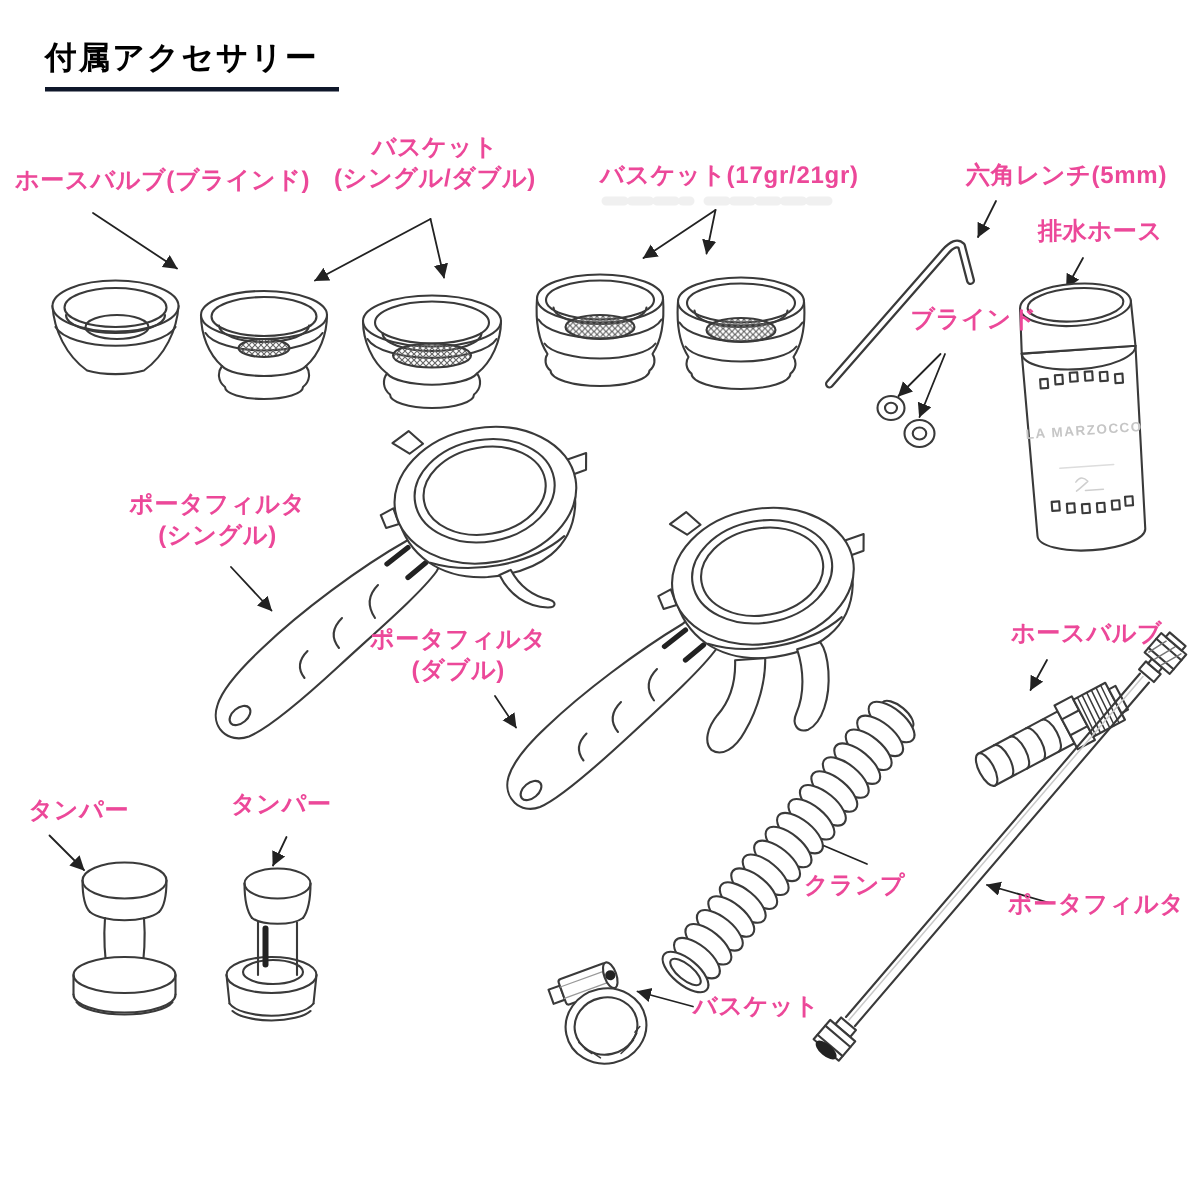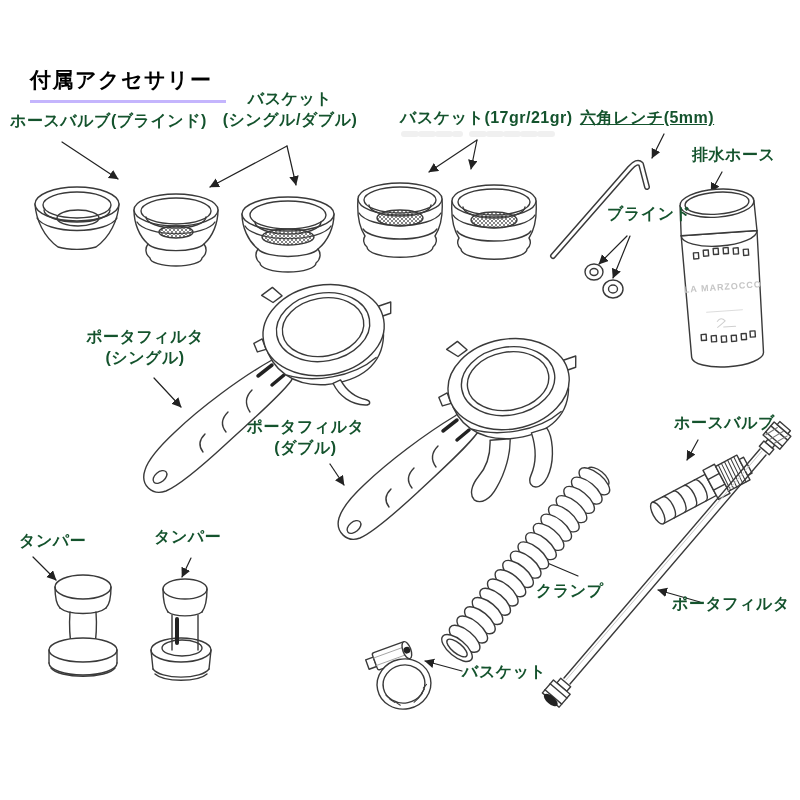--- a/index.html
+++ b/index.html
@@ -16,9 +16,8 @@
   .center{text-align:center;}
   #title{
     position:absolute;left:30px;top:24px;font-size:21px;font-weight:700;
-    color:#000;letter-spacing:1.5px;border-bottom:3px solid #c4b5fd;
+    color:#000;letter-spacing:1.5px;border-bottom:3px solid #0f172a;
     padding:0 14px 6px 0;
-    margin-top:42px;
   }
   
   .fw{fill:#ffffff;}

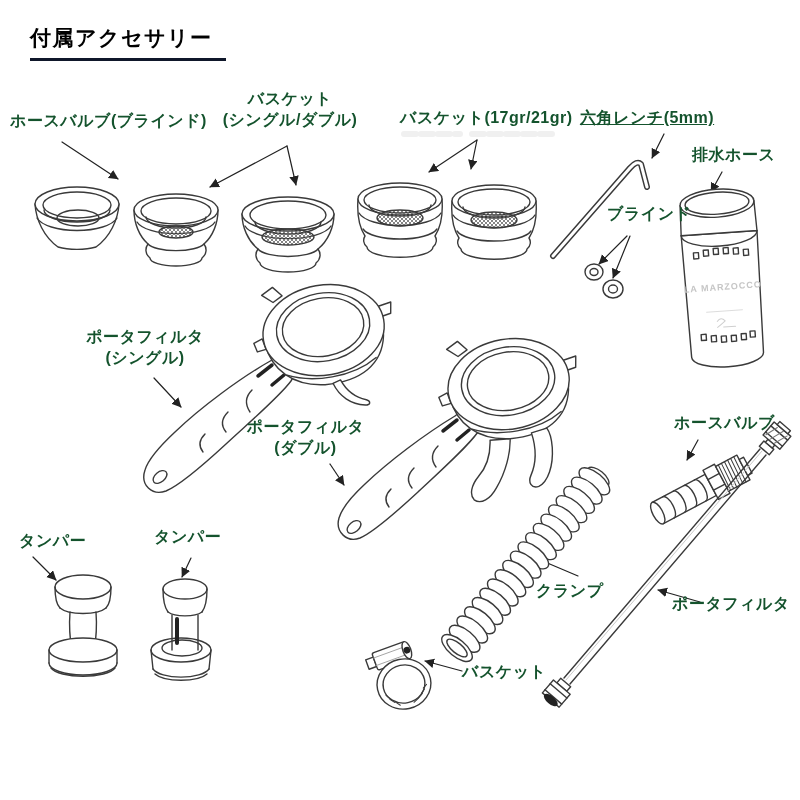--- a/index.html
+++ b/index.html
@@ -10,7 +10,7 @@
   }
   #art{position:absolute;left:0;top:0;}
   .label{
-    position:absolute;color:#14532d;font-weight:600;font-size:16px;
+    position:absolute;color:#ec4899;font-weight:600;font-size:16px;
     line-height:21px;white-space:pre-line;letter-spacing:.5px;
   }
   .center{text-align:center;}

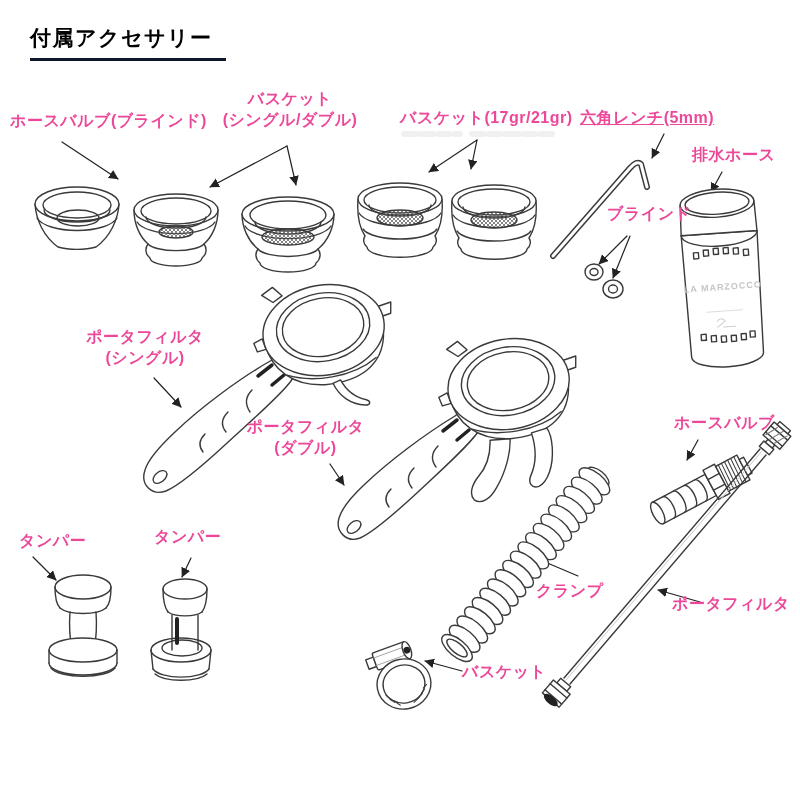--- a/index.html
+++ b/index.html
@@ -291,7 +291,7 @@
 
 <div class="label" style="left:400px;top:107px;">バスケット(17gr/21gr)</div>
 
-<div class="label" style="left:580px;top:107px;text-decoration:underline;">六角レンチ(5mm)</div>
+<div class="label" style="left:644px;top:107px;">六角レンチ(5mm)</div>
 
 <div class="label" style="left:692px;top:144px;">排水ホース</div>
 

